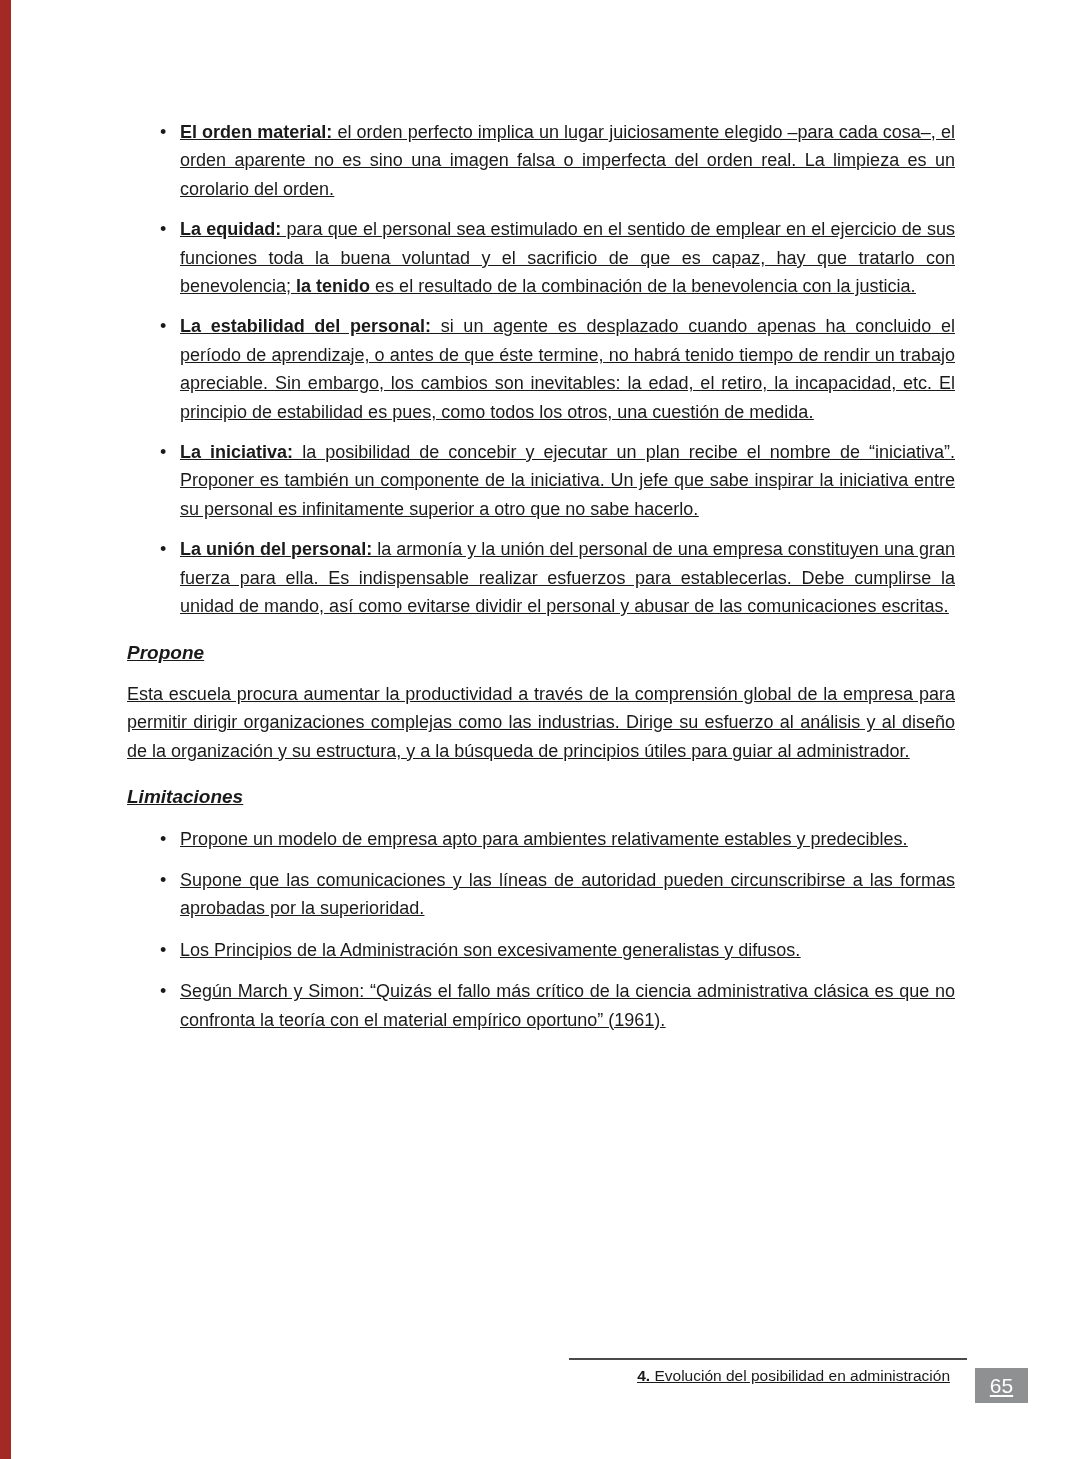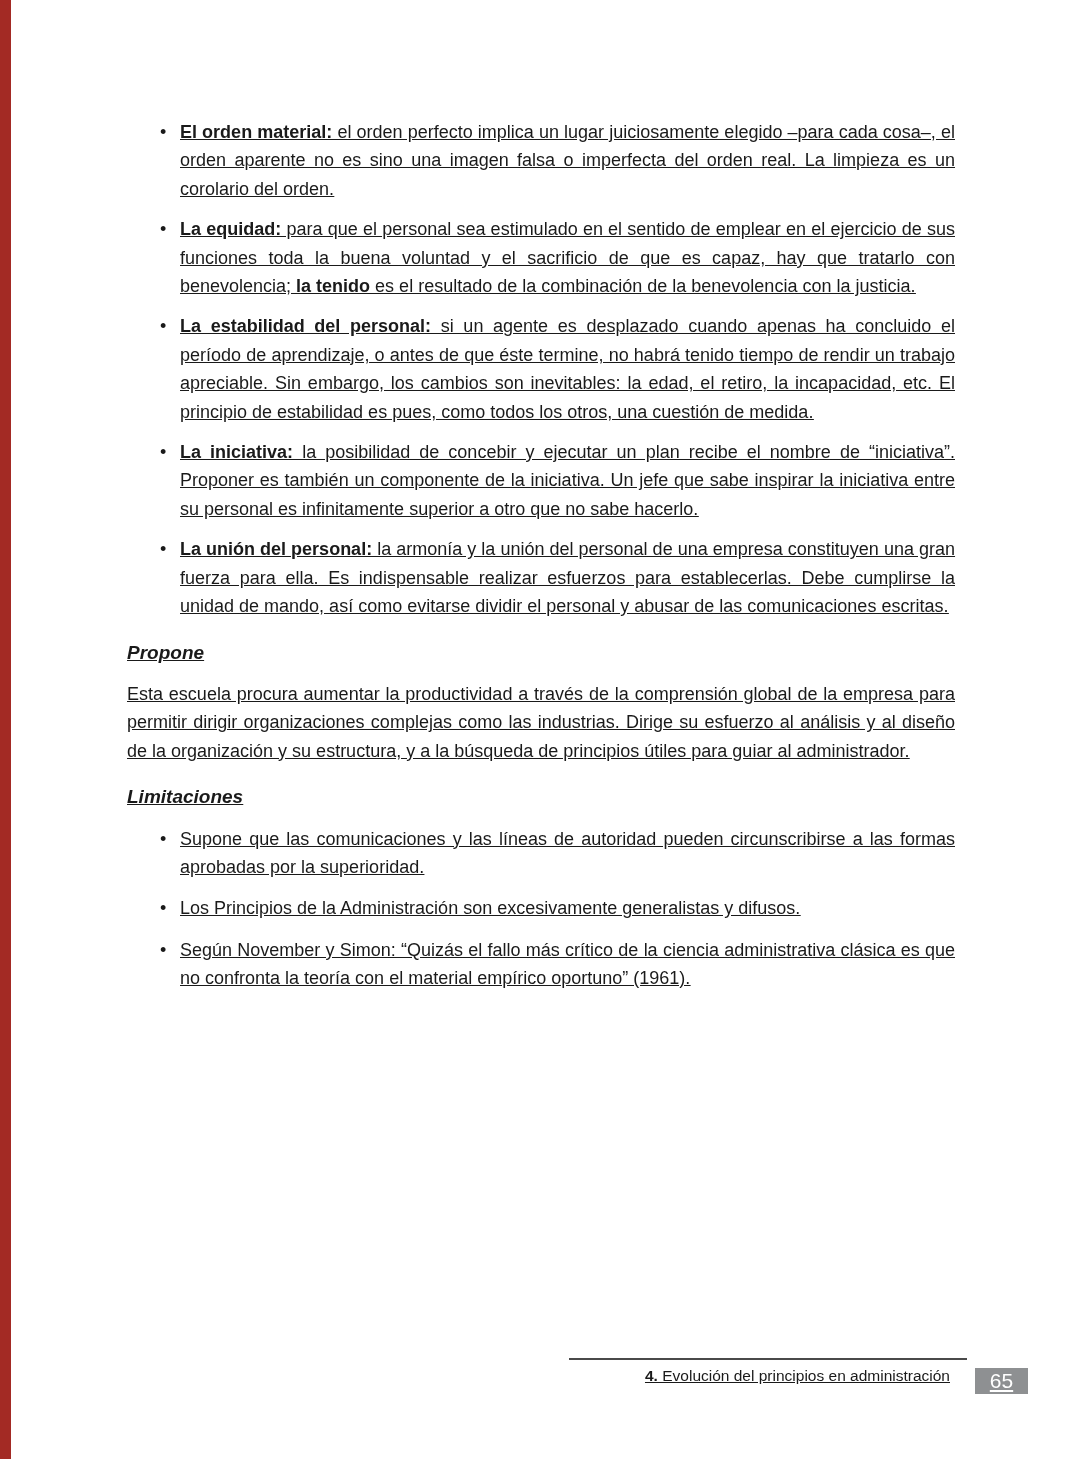--- a/index.html
+++ b/index.html
@@ -133,6 +133,7 @@
   <div class="section-heading">Limitaciones</div>
 
   <div class="limitations">
+    <div class="limit-item">Propone un modelo de empresa apto para ambientes relativamente estables y predecibles.</div>
     <div class="limit-item">Supone que las comunicaciones y las líneas de autoridad pueden circunscribirse a las formas aprobadas por la superioridad.</div>
     <div class="limit-item">Los Principios de la Administración son excesivamente generalistas y difusos.</div>
     <div class="limit-item">Según November y Simon: “Quizás el fallo más crítico de la ciencia administrativa clásica es que no confronta la teoría con el material empírico oportuno” (1961).</div>

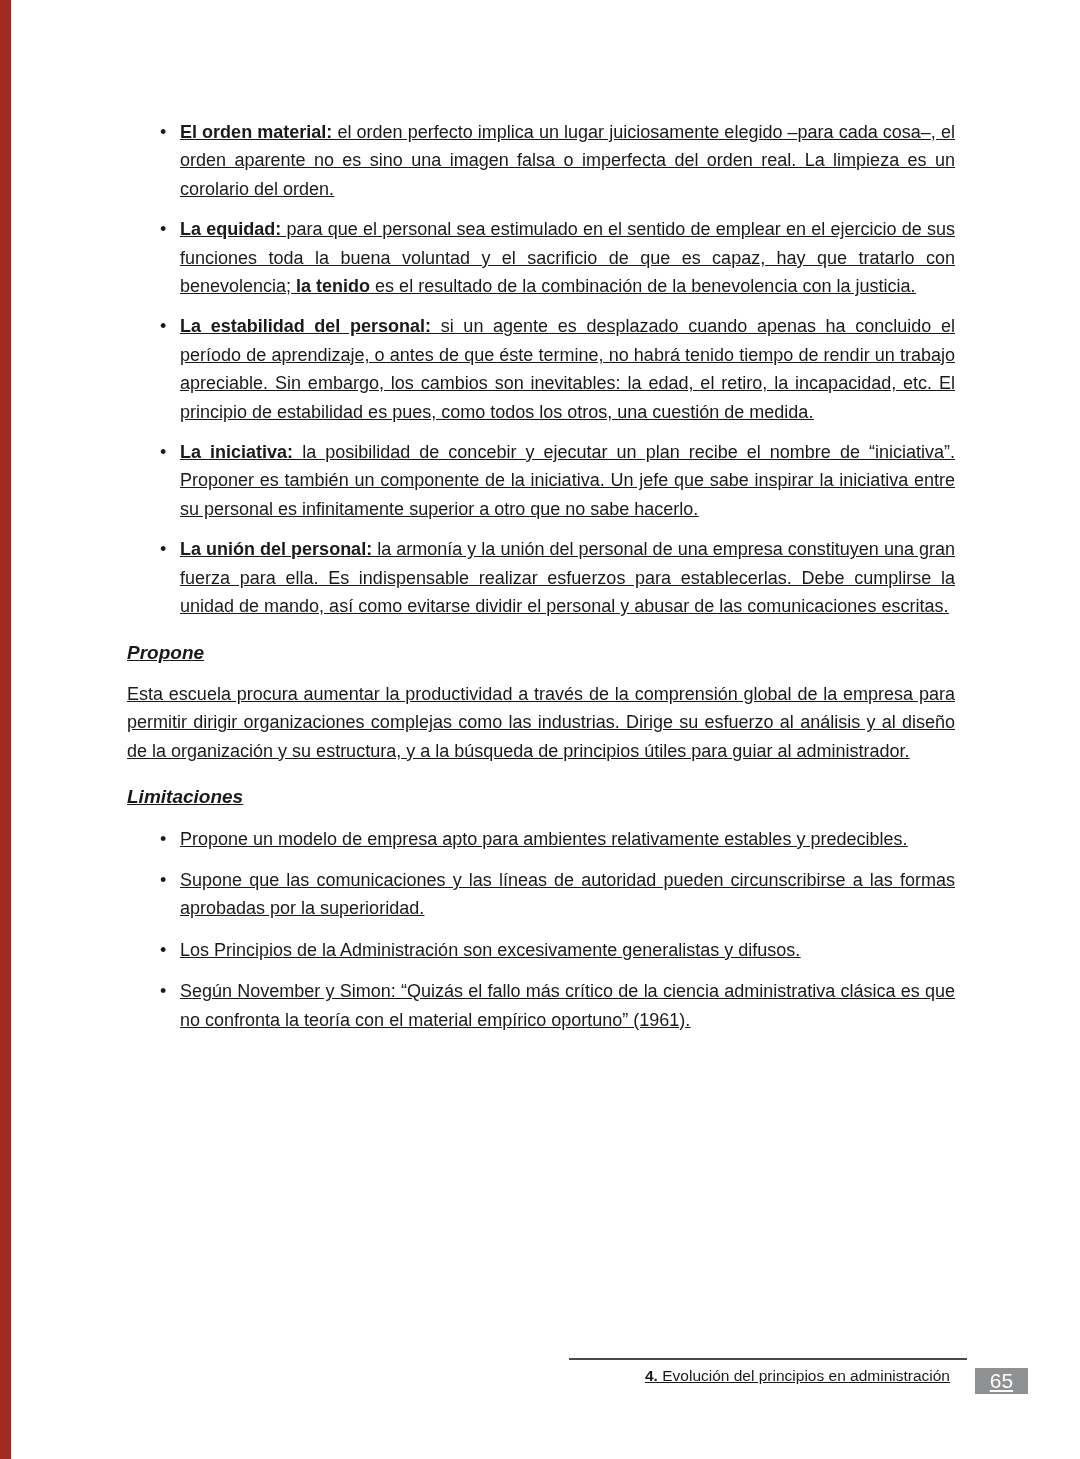--- a/index.html
+++ b/index.html
@@ -136,7 +136,7 @@
     <div class="limit-item">Propone un modelo de empresa apto para ambientes relativamente estables y predecibles.</div>
     <div class="limit-item">Supone que las comunicaciones y las líneas de autoridad pueden circunscribirse a las formas aprobadas por la superioridad.</div>
     <div class="limit-item">Los Principios de la Administración son excesivamente generalistas y difusos.</div>
-    <div class="limit-item">Según November y Simon: “Quizás el fallo más crítico de la ciencia administrativa clásica es que no confronta la teoría con el material empírico oportuno” (1961).</div>
+    <div class="limit-item">Según March y Simon: “Quizás el fallo más crítico de la ciencia administrativa clásica es que no confronta la teoría con el material empírico oportuno” (1961).</div>
   </div>
 
 </div>

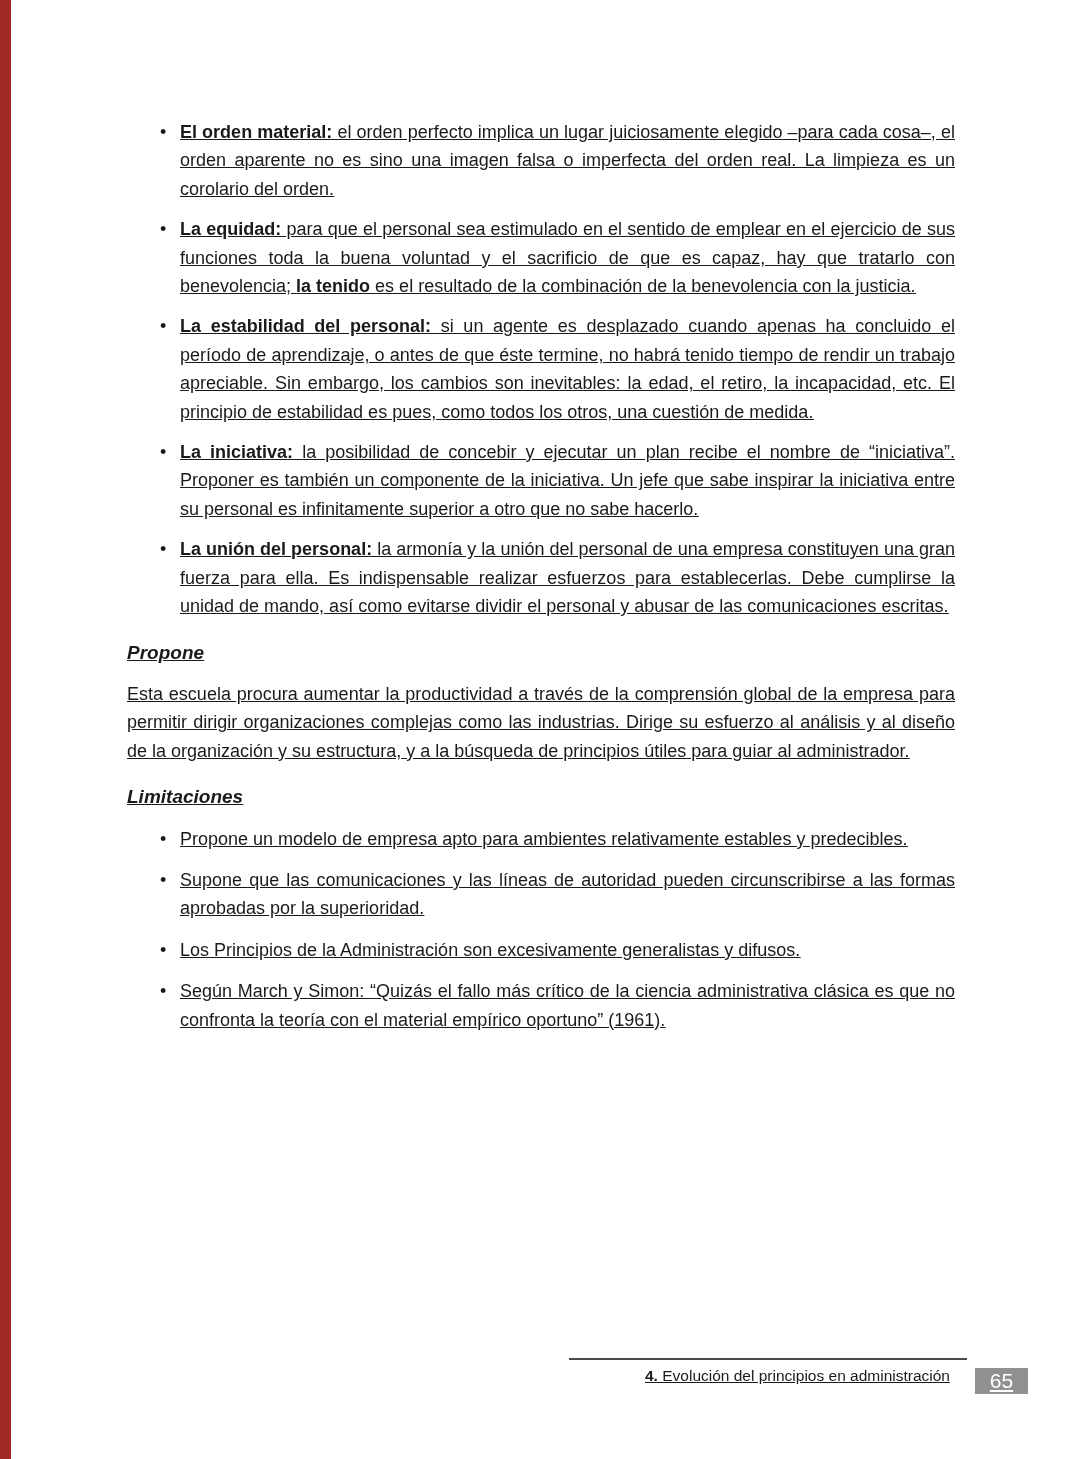--- a/index.html
+++ b/index.html
@@ -144,7 +144,7 @@
 <div class="footer-rule"></div>
 
 <div class="footer-caption">
-  <span class="footer-num">4.</span><span> Evolución del principios en administración</span>
+  <span class="footer-num">4.</span><span> Evolución del posibilidad en administración</span>
 </div>
 
 <div class="page-num-box" style="background: rgb(142, 144, 146);">65</div>

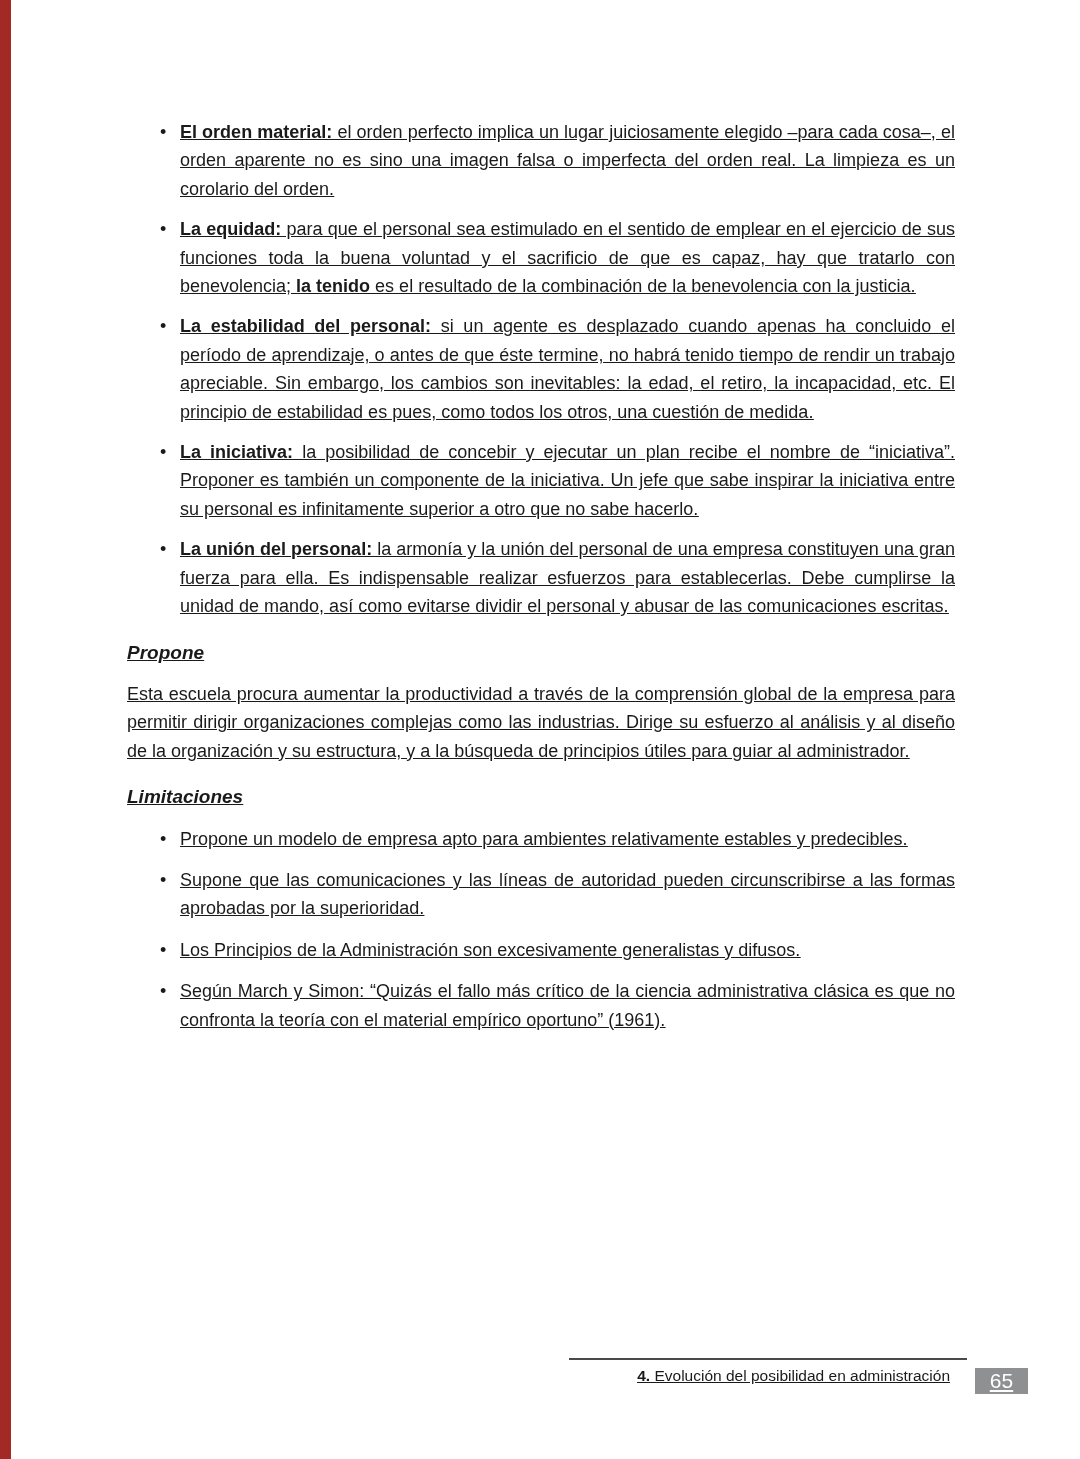--- a/index.html
+++ b/index.html
@@ -87,7 +87,7 @@
     top: 1368px;
     right: 52px;
     width: 53px;
-    height: 26px;
+    height: 35px;
     display: flex;
     align-items: center;
     justify-content: center;

